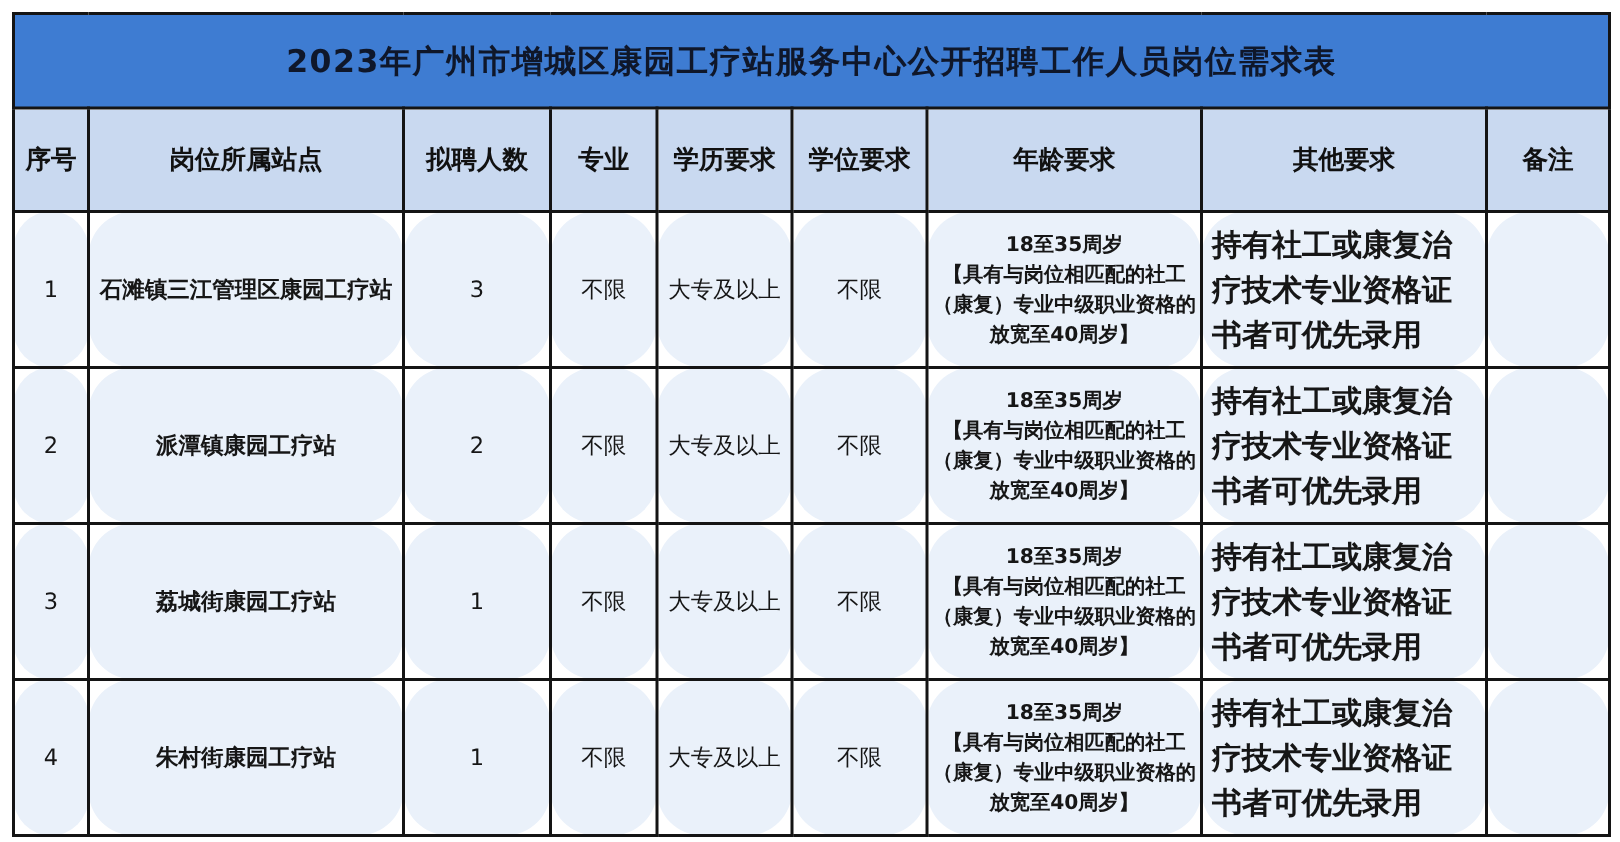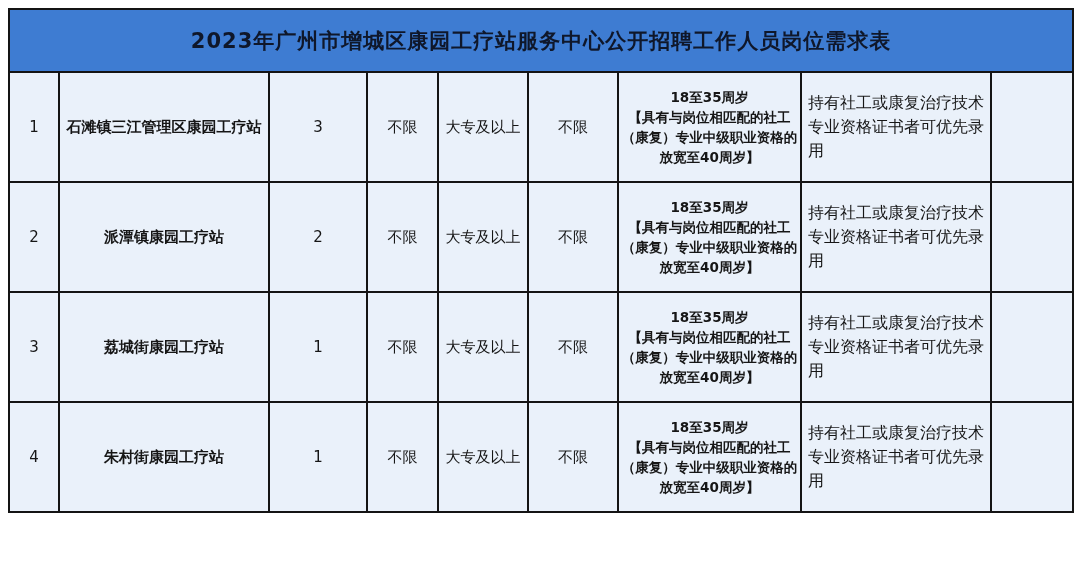--- a/index.html
+++ b/index.html
@@ -88,6 +88,17 @@
       <tr>
         <th class="title-cell" colspan="9">2023年广州市增城区康园工疗站服务中心公开招聘工作人员岗位需求表</th>
       </tr>
+      <tr class="header-row">
+        <th>序号</th>
+        <th>岗位所属站点</th>
+        <th>拟聘人数</th>
+        <th>专业</th>
+        <th>学历要求</th>
+        <th>学位要求</th>
+        <th>年龄要求</th>
+        <th>其他要求</th>
+        <th>备注</th>
+      </tr>
     </thead>
     <tbody>
       <tr>

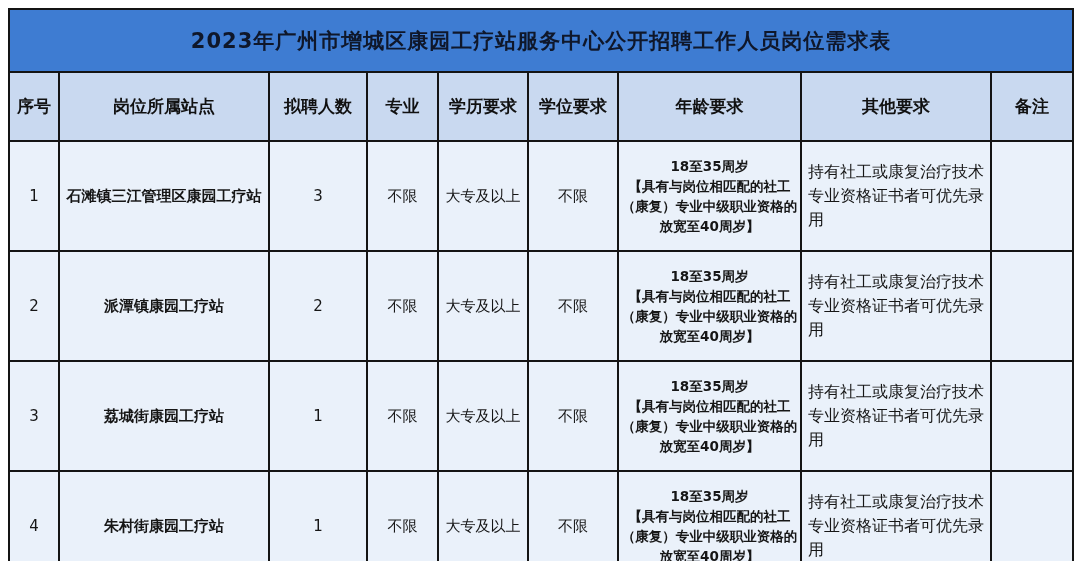--- a/index.html
+++ b/index.html
@@ -51,6 +51,7 @@
     vertical-align: middle;
     height: 72px;
     padding: 2px 4px;
+    border-radius: 30px;
   }
   td.cell-age {
     font-size: 13.5px;

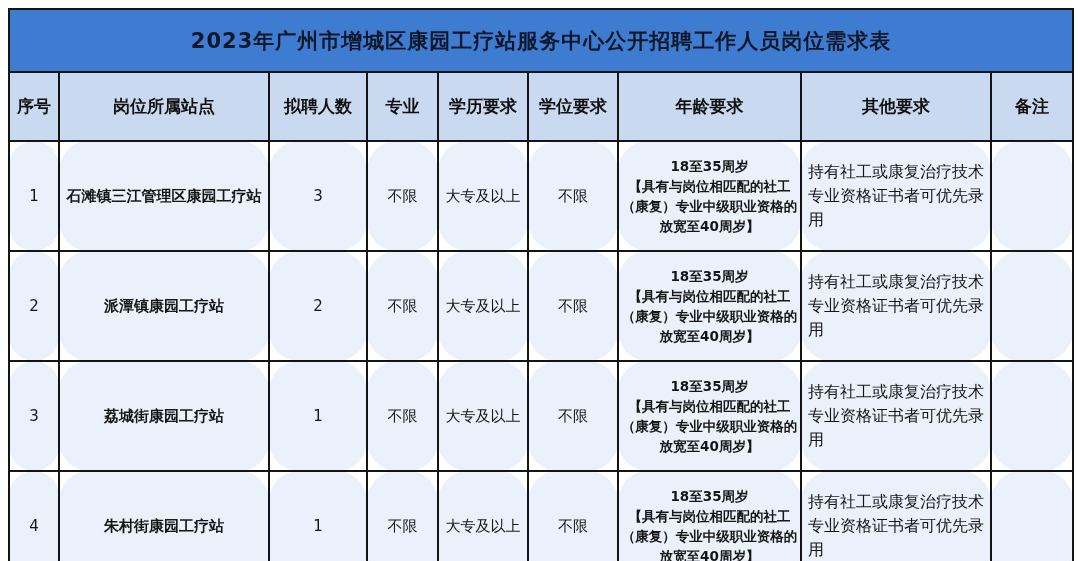--- a/index.html
+++ b/index.html
@@ -62,10 +62,10 @@
   }
   td.cell-other {
     text-align: left;
-    font-size: 16px;
-    font-weight: normal;
+    font-size: 20px;
+    font-weight: bold;
     line-height: 1.5;
-    padding: 18px 6px;
+    padding: 6px 6px;
   }
   td.cell-station, tr.header-row th { font-weight: bold; }
 </style>

